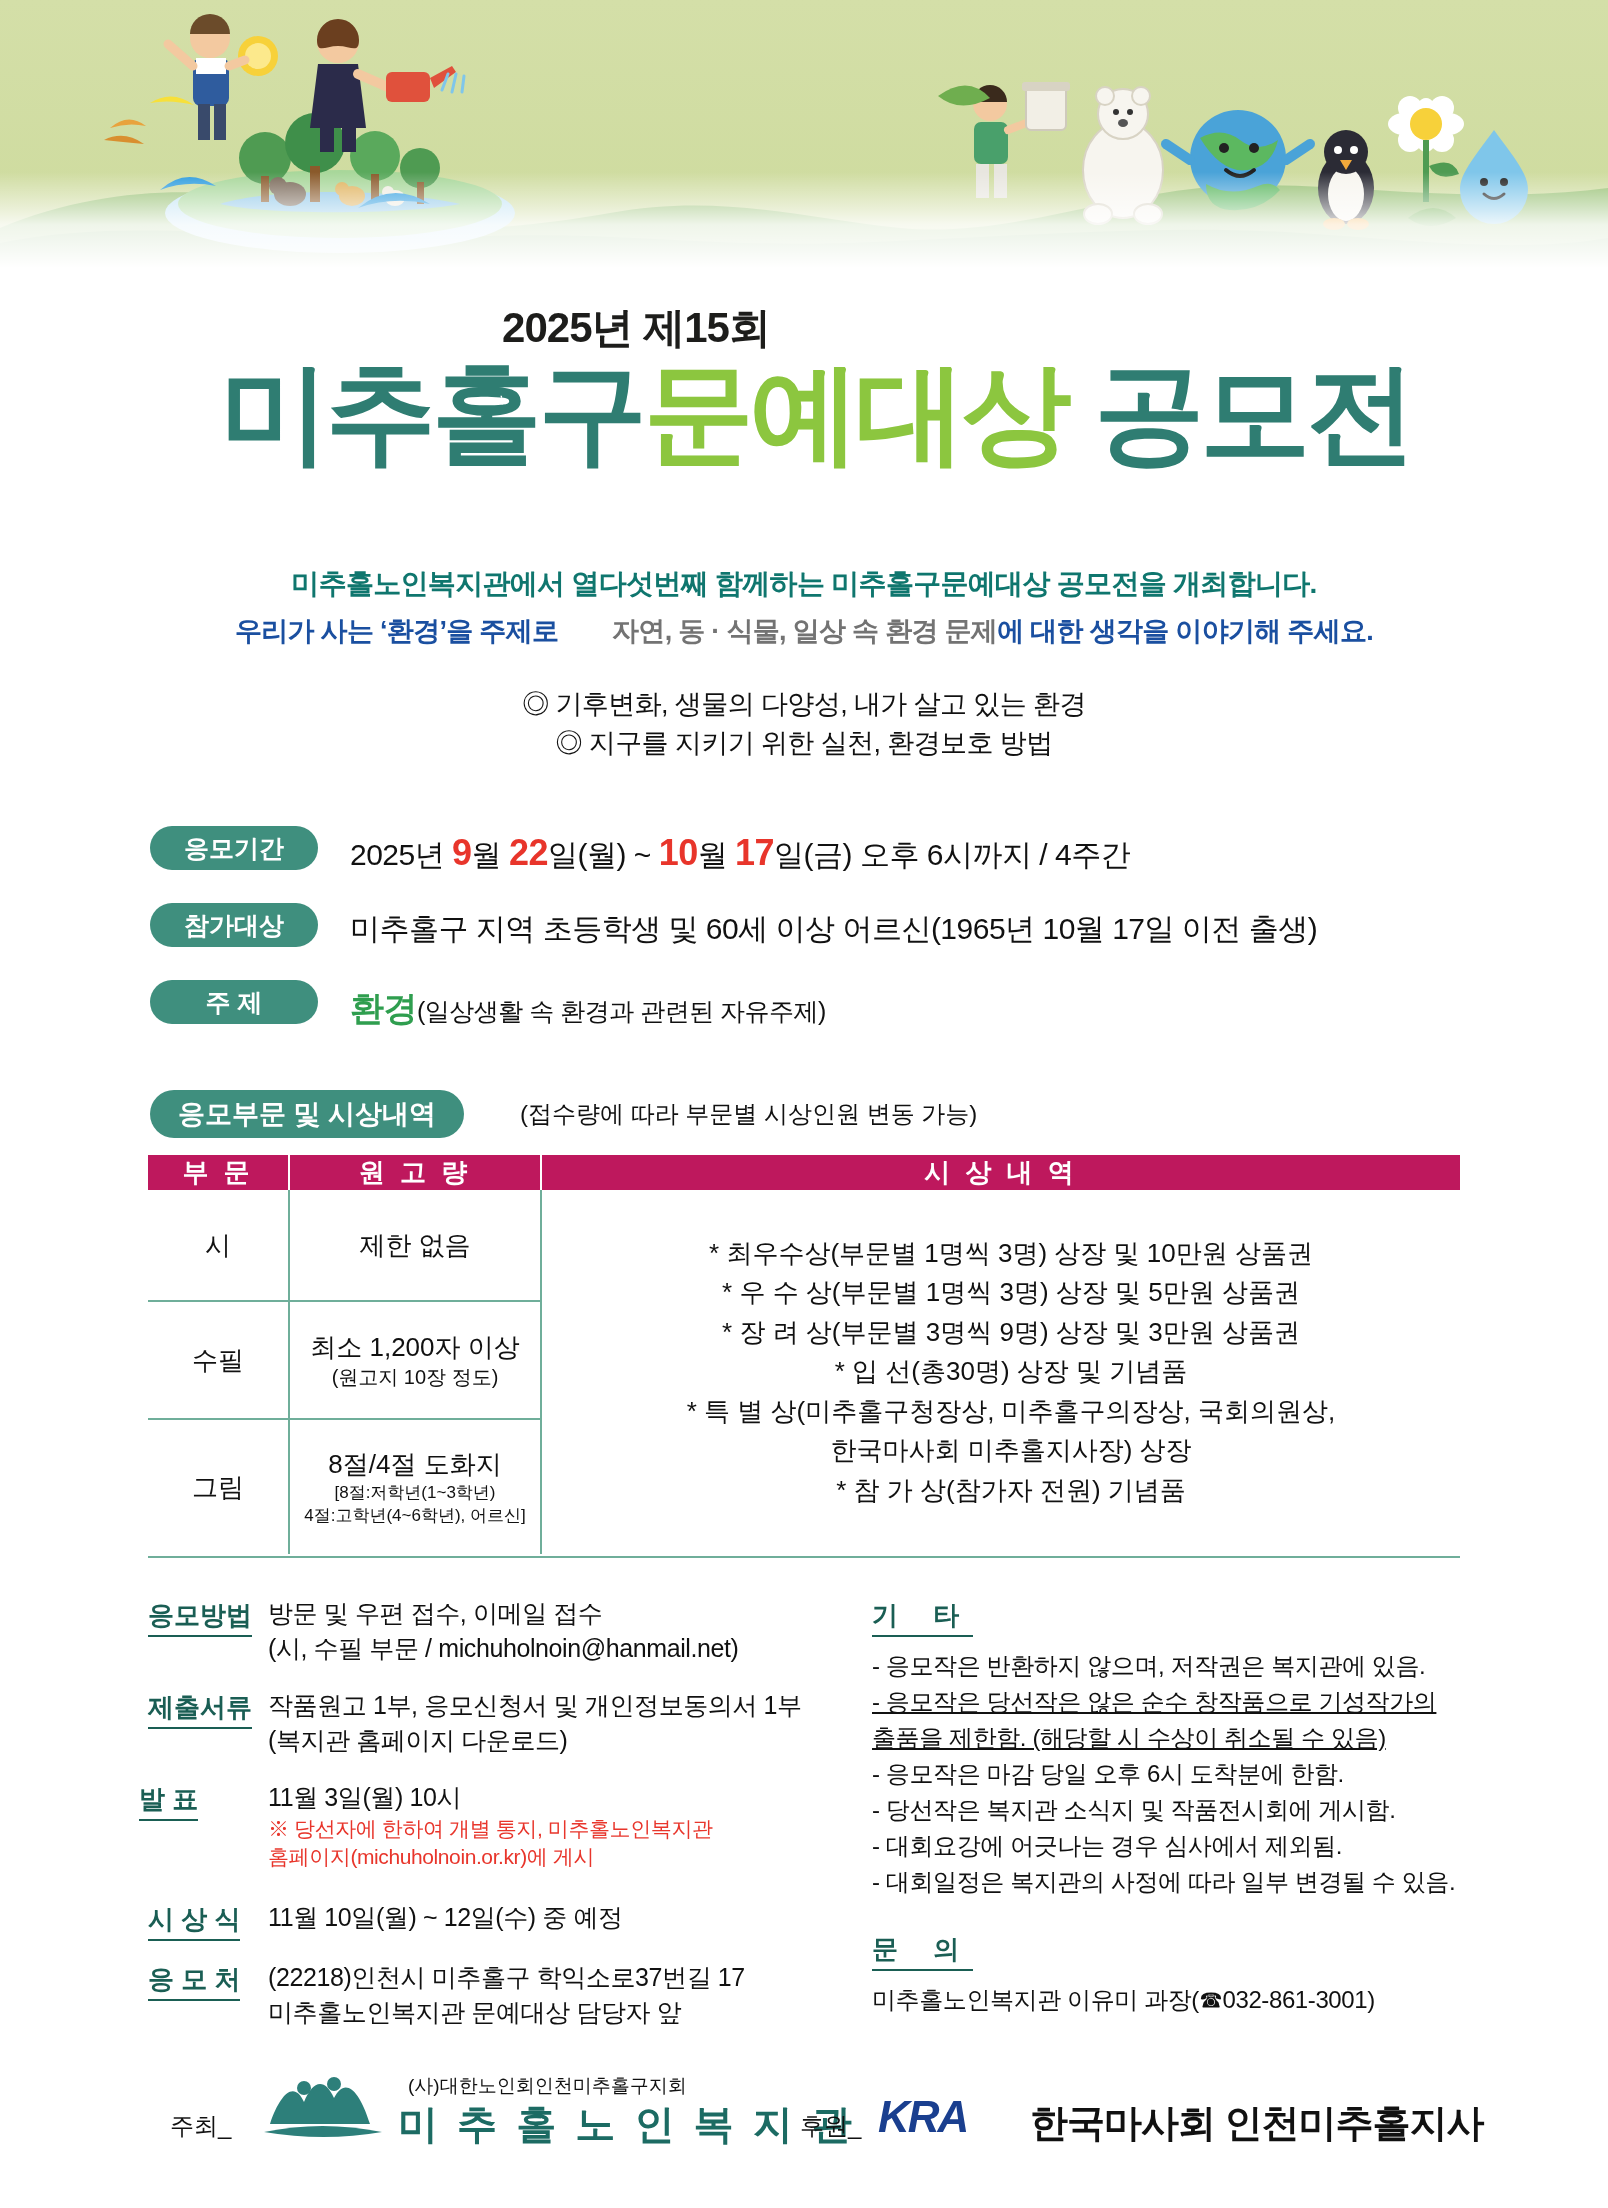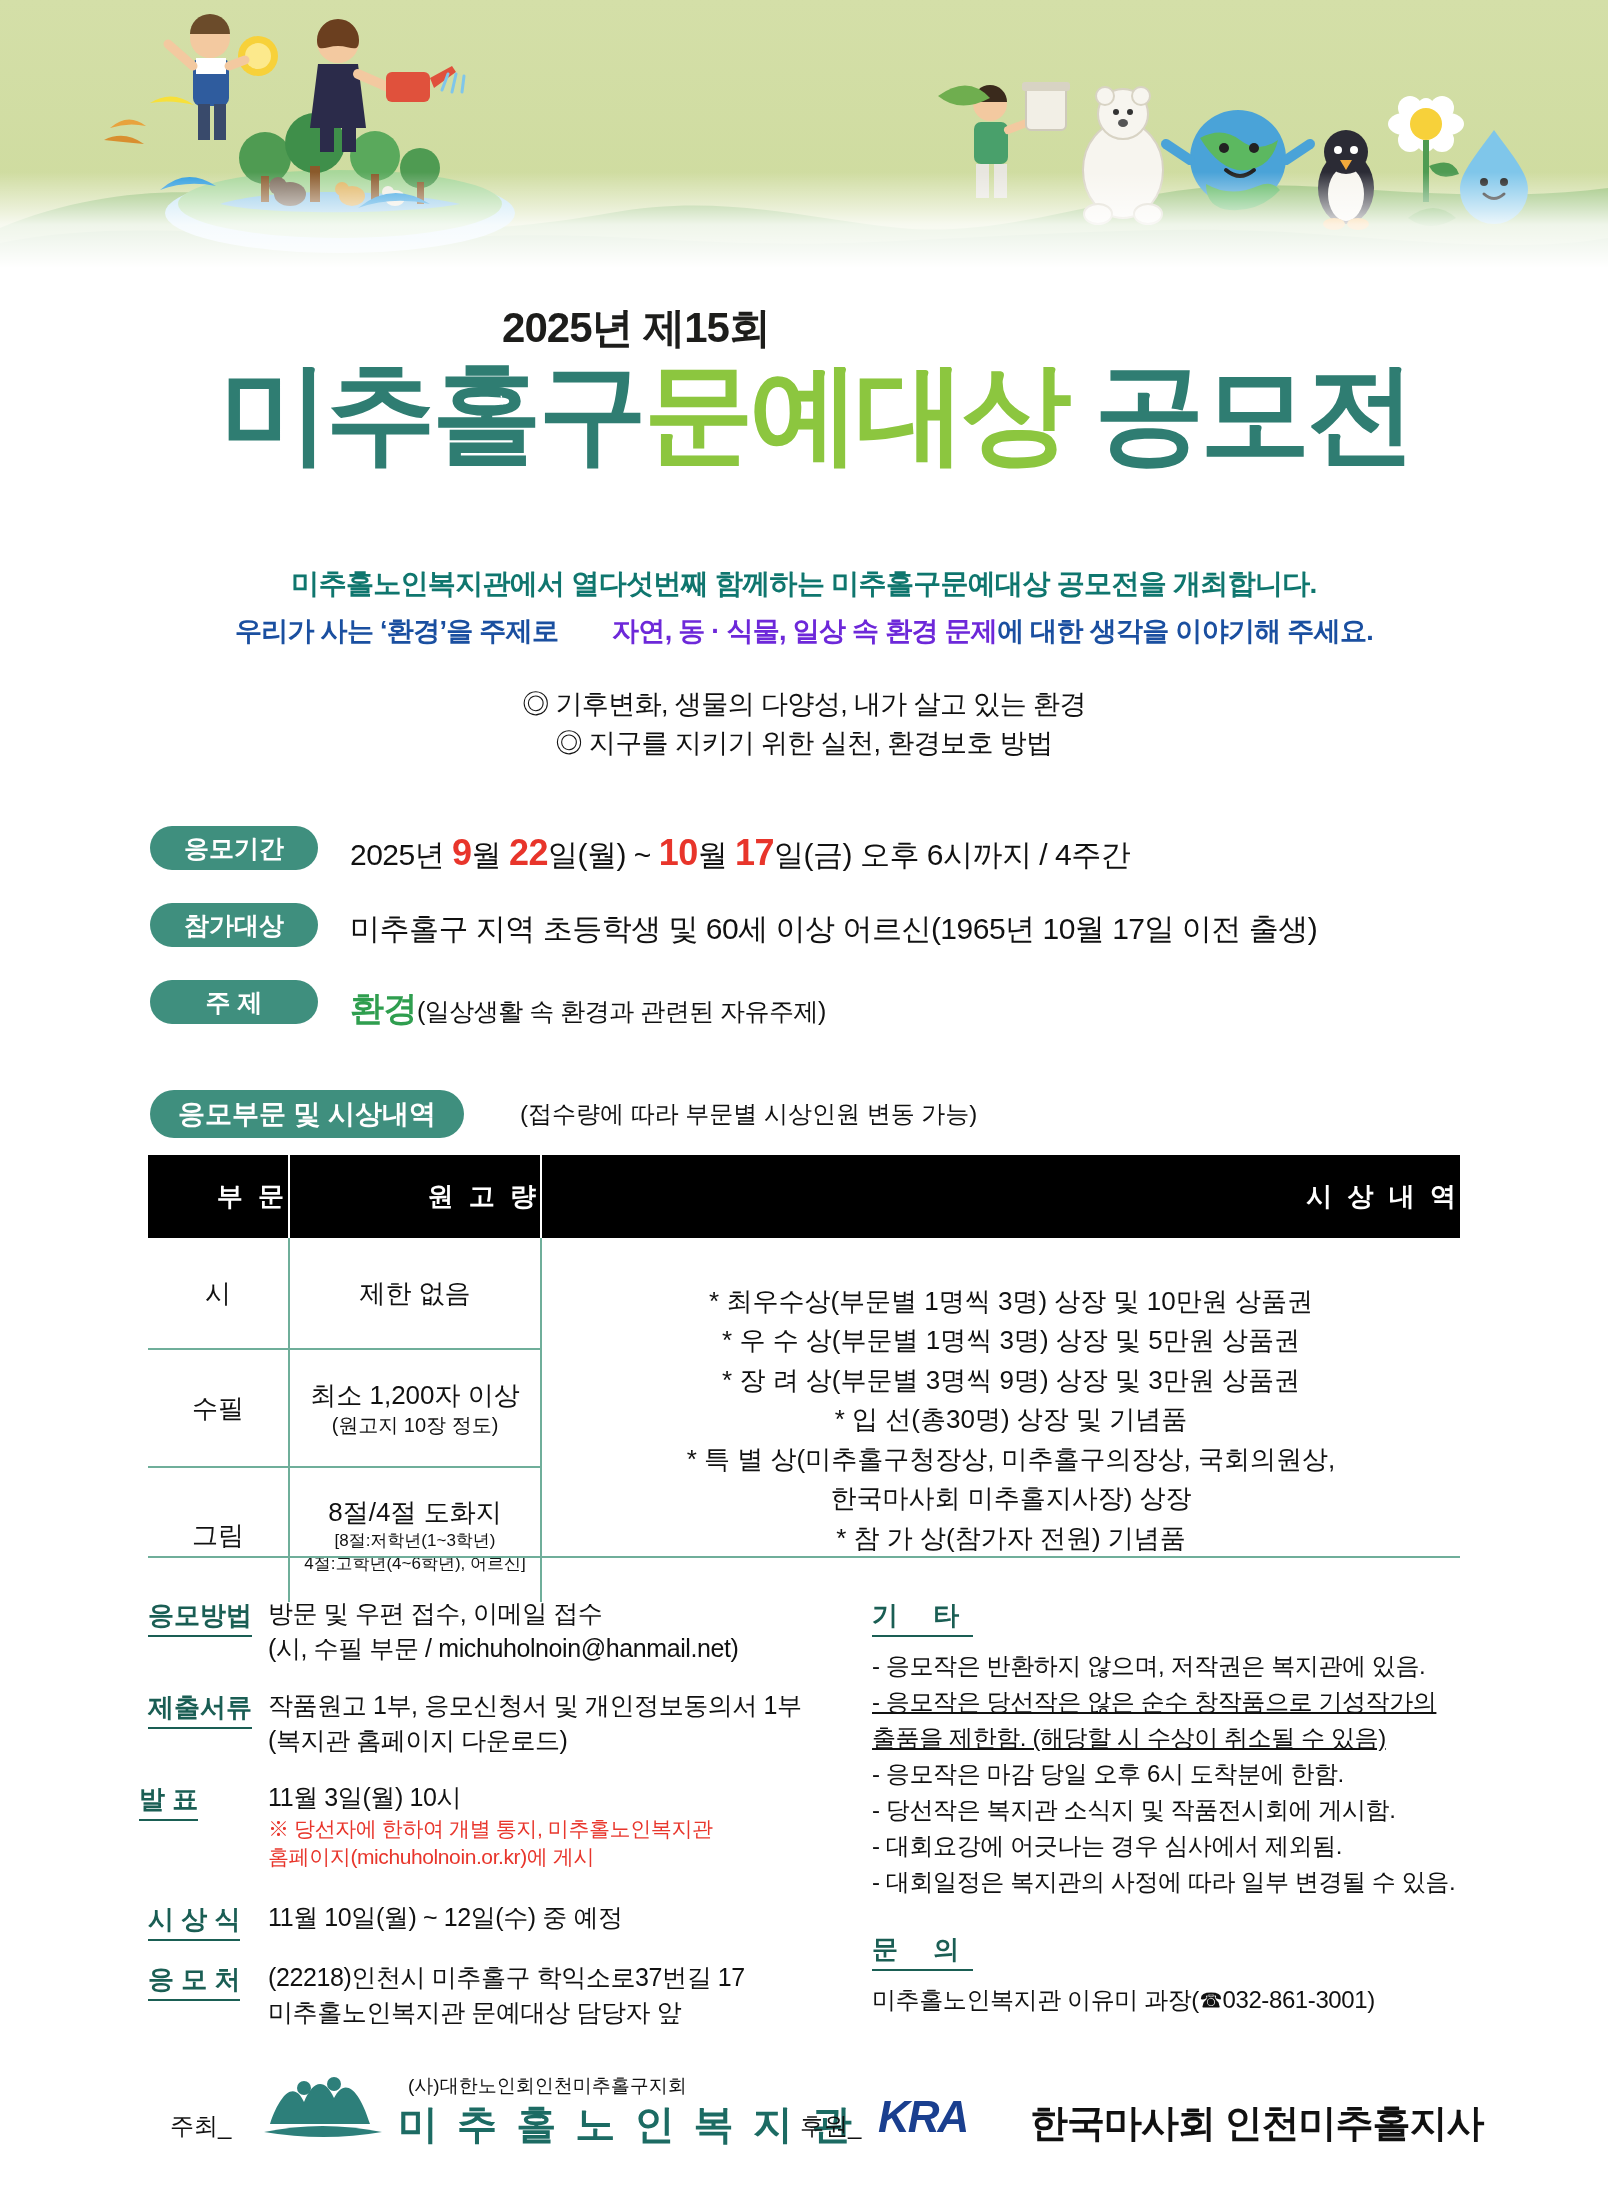--- a/index.html
+++ b/index.html
@@ -81,7 +81,7 @@
     letter-spacing: -0.7px;
   }
   .intro2 .blue { color: #1a4fa0; }
-  .intro2 .dark { color: #6d28d9; margin-left: 47px; }
+  .intro2 .dark { color: #737373; margin-left: 47px; }
 
   .bullets {
     position: absolute;

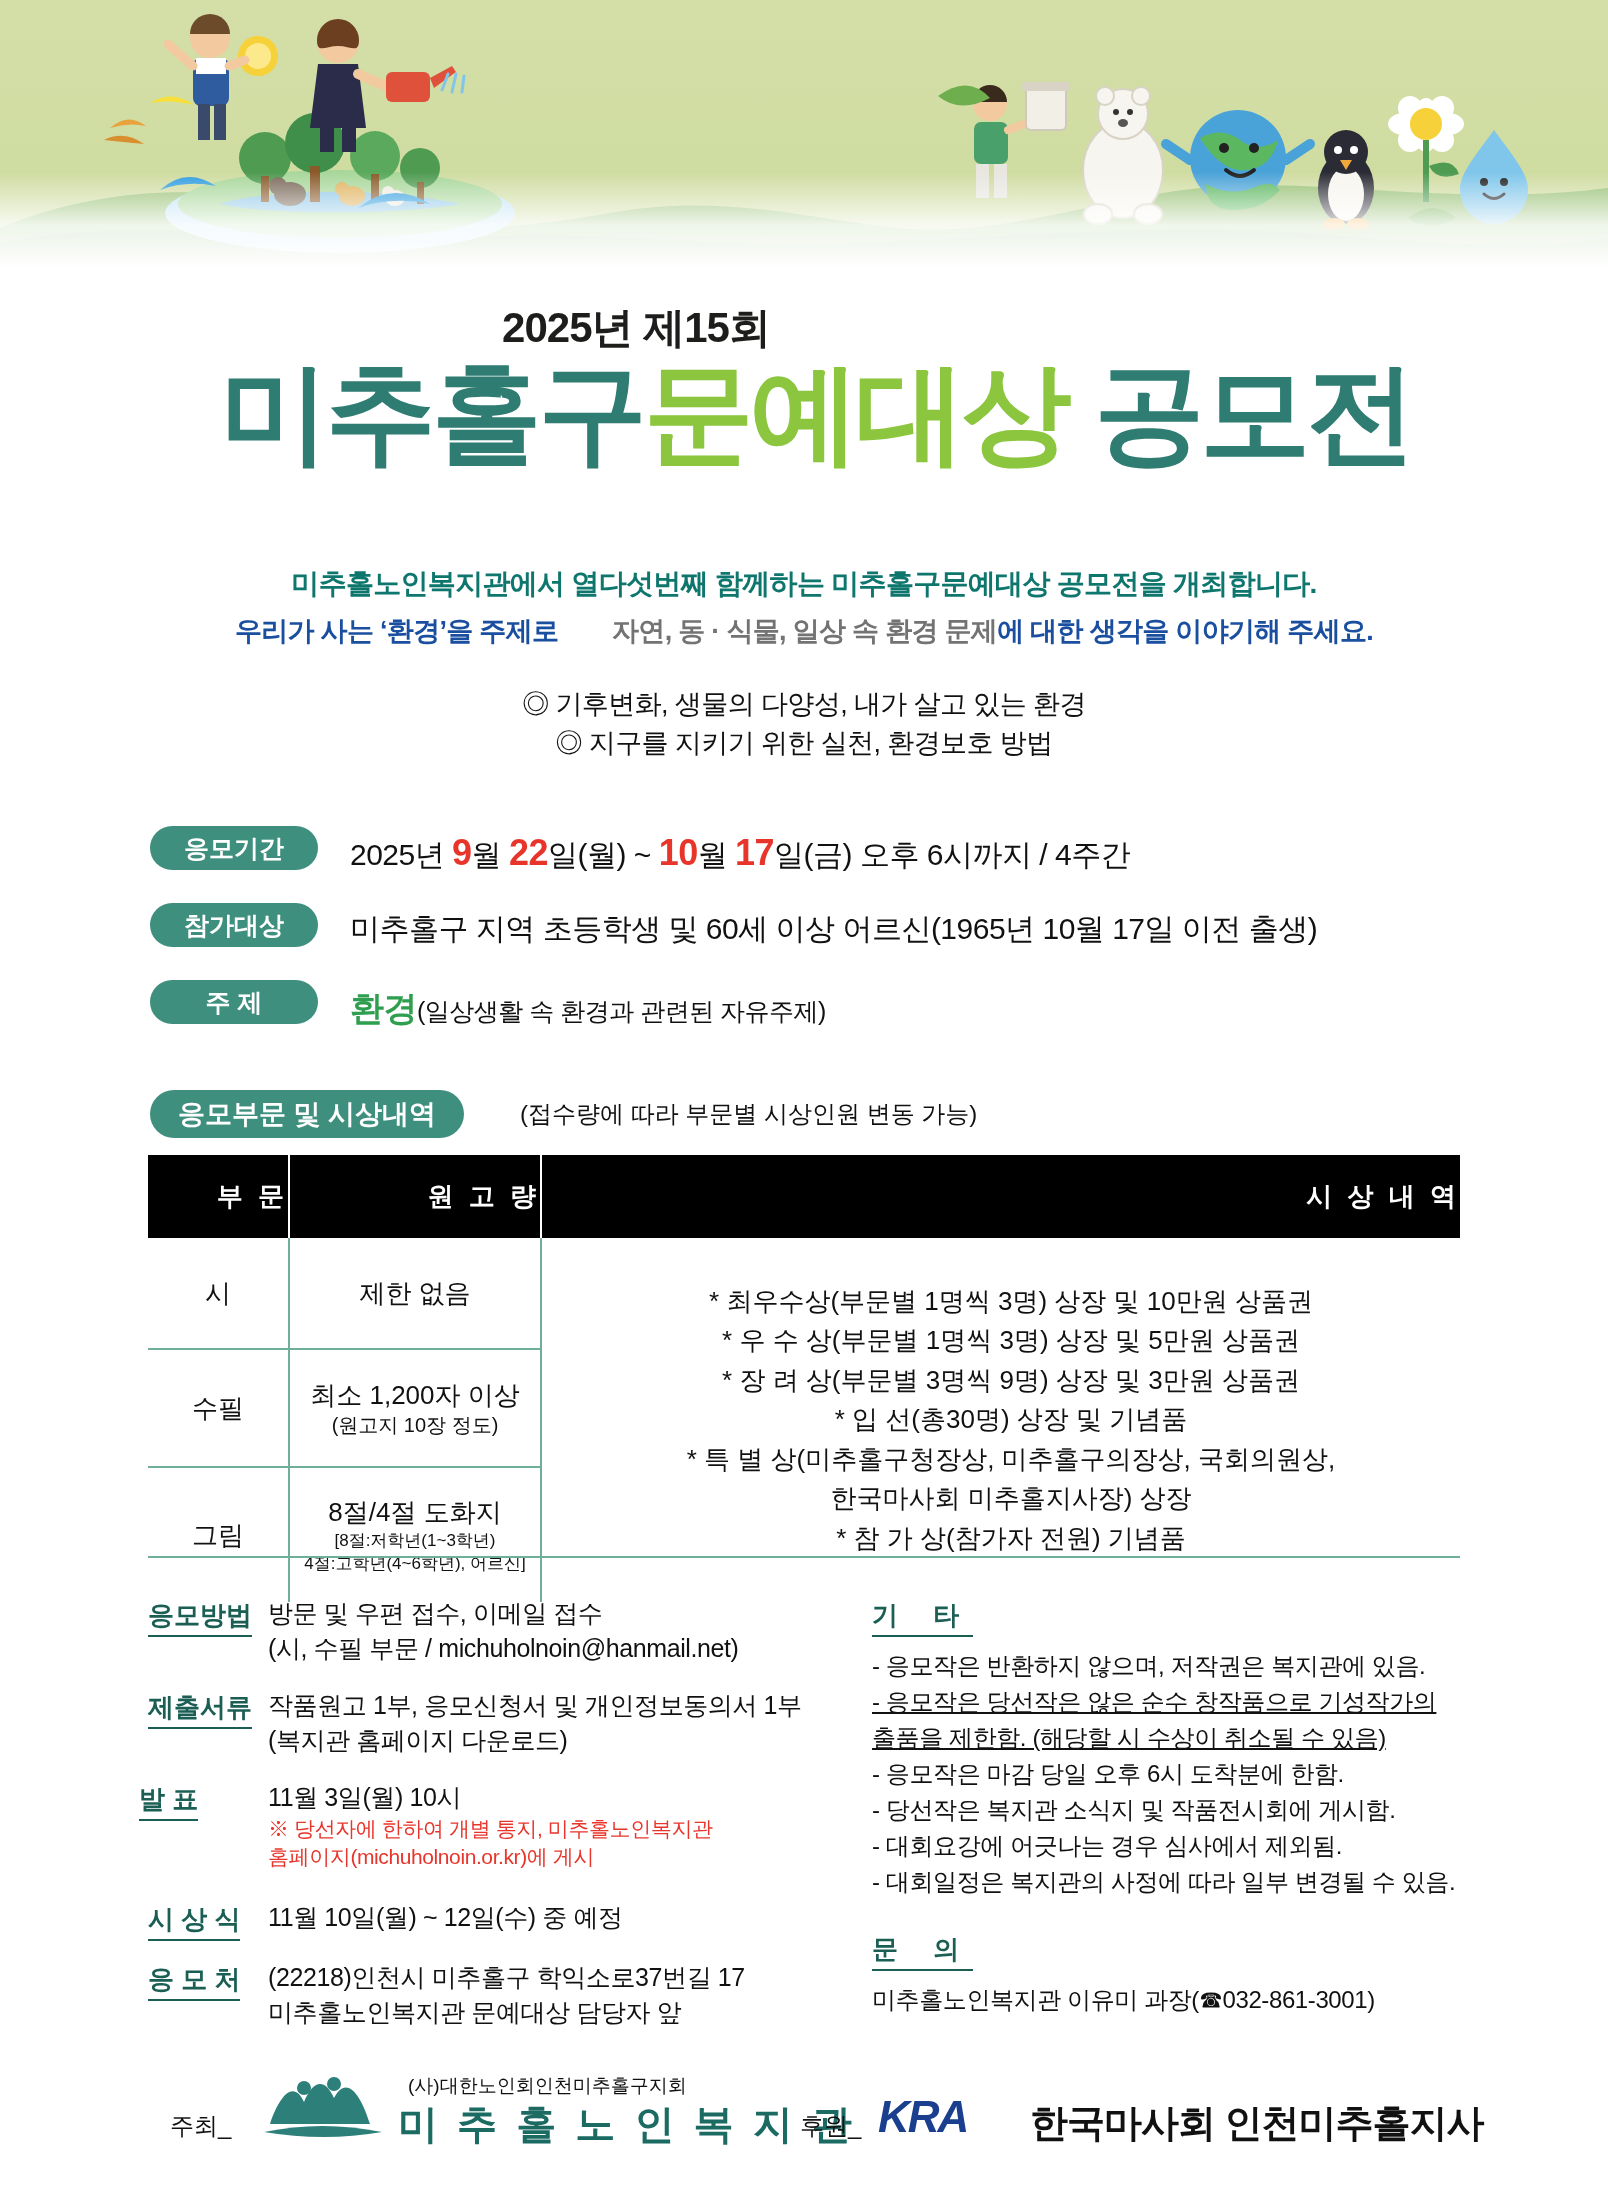--- a/index.html
+++ b/index.html
@@ -154,14 +154,13 @@
     border-collapse: collapse;
   }
   .tbl th {
-    background: #000000;
+    background: #be185d;
     color: #ffffff;
     font-size: 26px;
     font-weight: bold;
-    padding: 24px 0;
+    padding: 0 0;
     letter-spacing: 4px;
     border-right: 2px solid #ffffff;
-    text-align: right;
   }
   .tbl th:last-child { border-right: none; }
   .tbl td {

